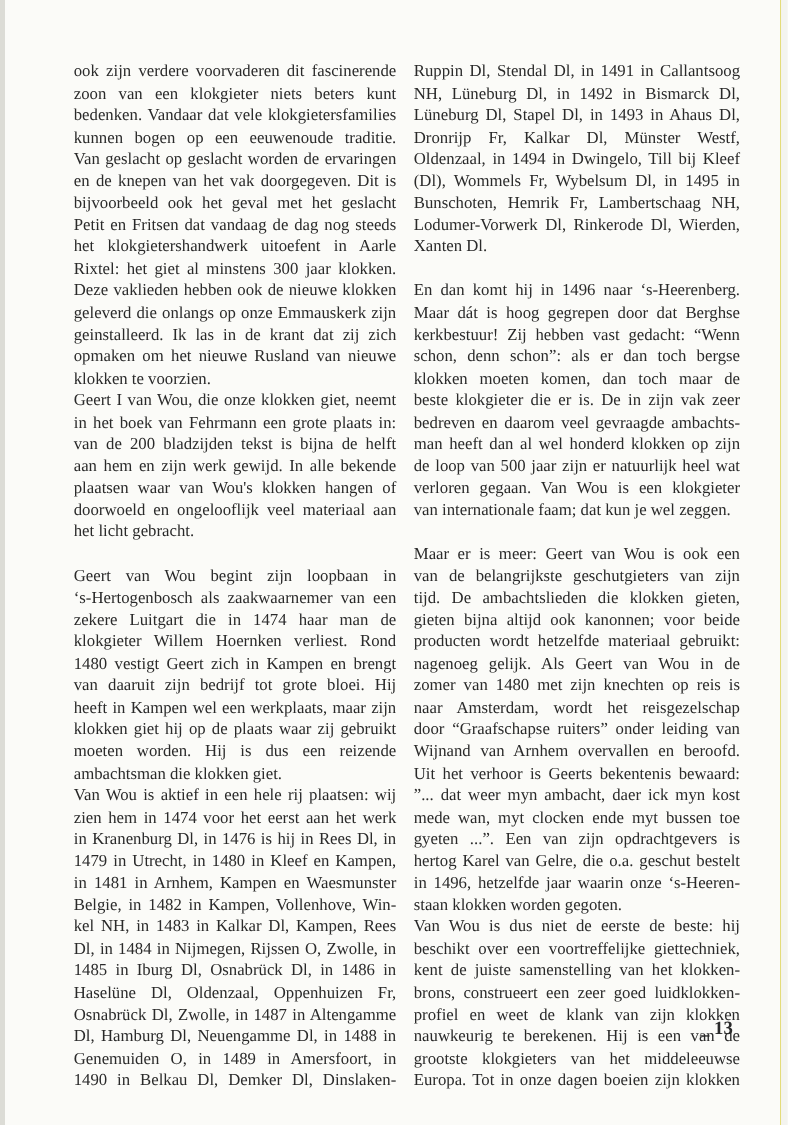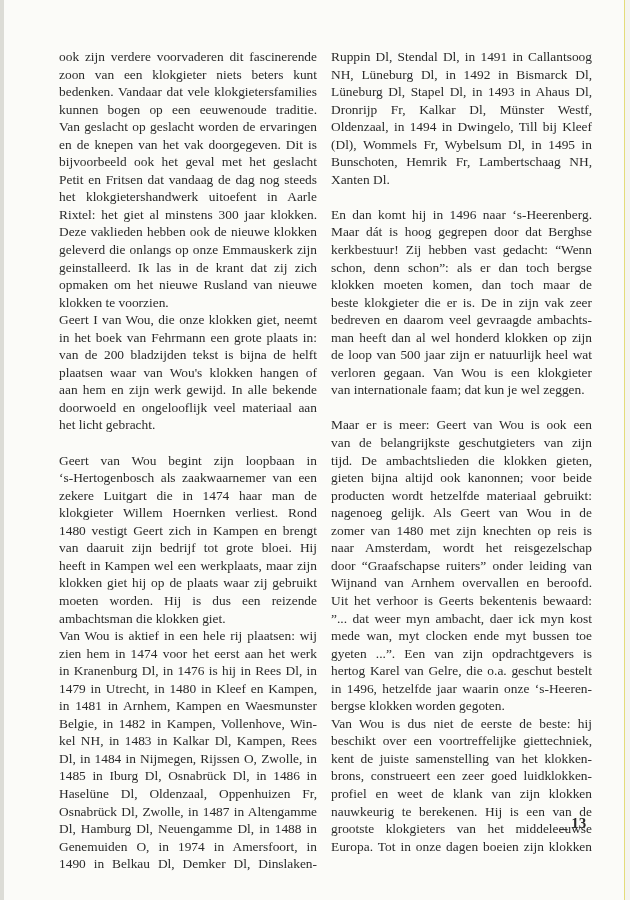--- a/index.html
+++ b/index.html
@@ -120,6 +120,7 @@
       <span class="line">Oldenzaal, in 1494 in Dwingelo, Till bij Kleef</span>
       <span class="line">(Dl), Wommels Fr, Wybelsum Dl, in 1495 in</span>
       <span class="line">Bunschoten, Hemrik Fr, Lambertschaag NH,</span>
+      <span class="line">Lodumer-Vorwerk Dl, Rinkerode Dl, Wierden,</span>
       <span class="line last">Xanten Dl.</span>
     </div>
     <span class="blank"></span>

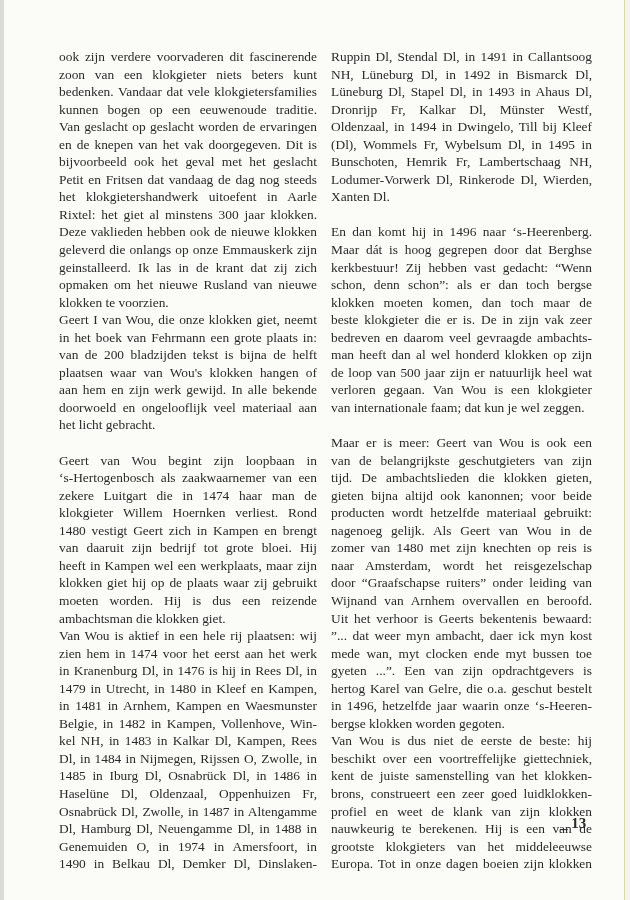--- a/index.html
+++ b/index.html
@@ -76,8 +76,8 @@
       <span class="line">Geert I van Wou, die onze klokken giet, neemt</span>
       <span class="line">in het boek van Fehrmann een grote plaats in:</span>
       <span class="line">van de 200 bladzijden tekst is bijna de helft</span>
+      <span class="line">aan hem en zijn werk gewijd. In alle bekende</span>
       <span class="line">plaatsen waar van Wou's klokken hangen of</span>
-      <span class="line">aan hem en zijn werk gewijd. In alle bekende</span>
       <span class="line">doorwoeld en ongelooflijk veel materiaal aan</span>
       <span class="line last">het licht gebracht.</span>
     </div>

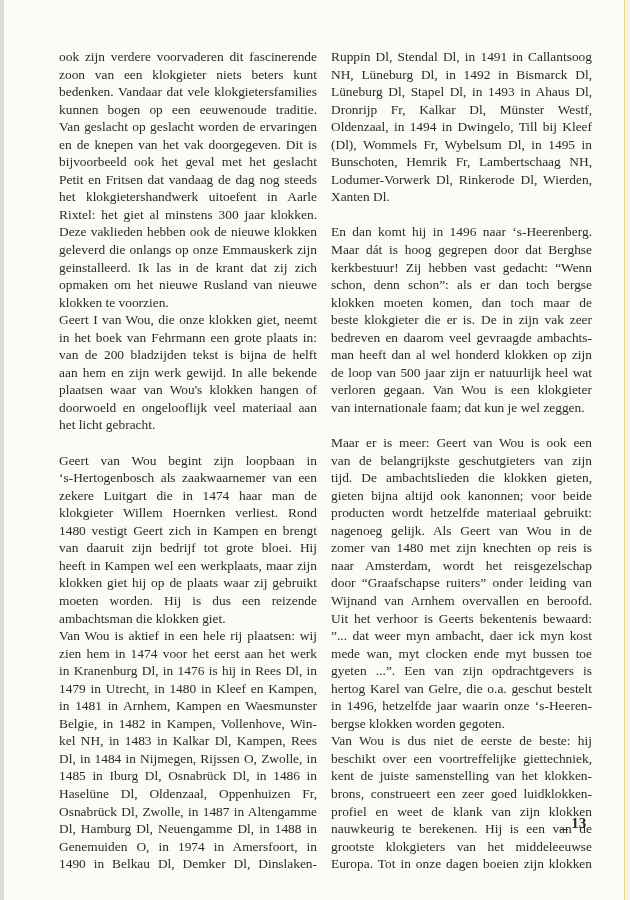--- a/index.html
+++ b/index.html
@@ -155,7 +155,7 @@
       <span class="line">gyeten ...”. Een van zijn opdrachtgevers is</span>
       <span class="line">hertog Karel van Gelre, die o.a. geschut bestelt</span>
       <span class="line">in 1496, hetzelfde jaar waarin onze ‘s-Heeren-</span>
-      <span class="line last">bergse klokken worden gegoten.</span>
+      <span class="line last">staan klokken worden gegoten.</span>
     </div>
     <div>
       <span class="line">Van Wou is dus niet de eerste de beste: hij</span>

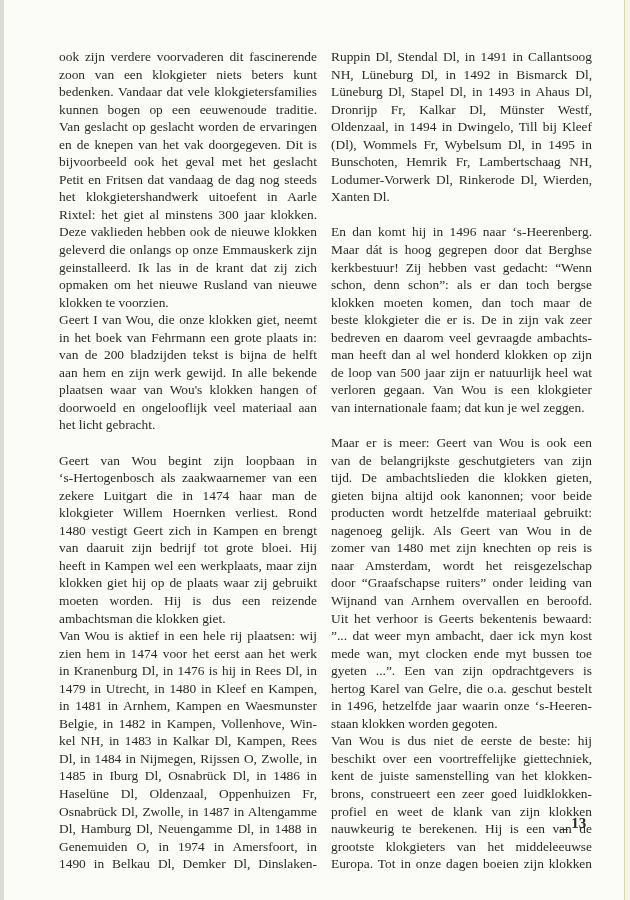--- a/index.html
+++ b/index.html
@@ -107,7 +107,7 @@
       <span class="line">Haselüne Dl, Oldenzaal, Oppenhuizen Fr,</span>
       <span class="line">Osnabrück Dl, Zwolle, in 1487 in Altengamme</span>
       <span class="line">Dl, Hamburg Dl, Neuengamme Dl, in 1488 in</span>
-      <span class="line">Genemuiden O, in 1974 in Amersfoort, in</span>
+      <span class="line">Genemuiden O, in 1489 in Amersfoort, in</span>
       <span class="line">1490 in Belkau Dl, Demker Dl, Dinslaken-</span>
     </div>
   </div>

